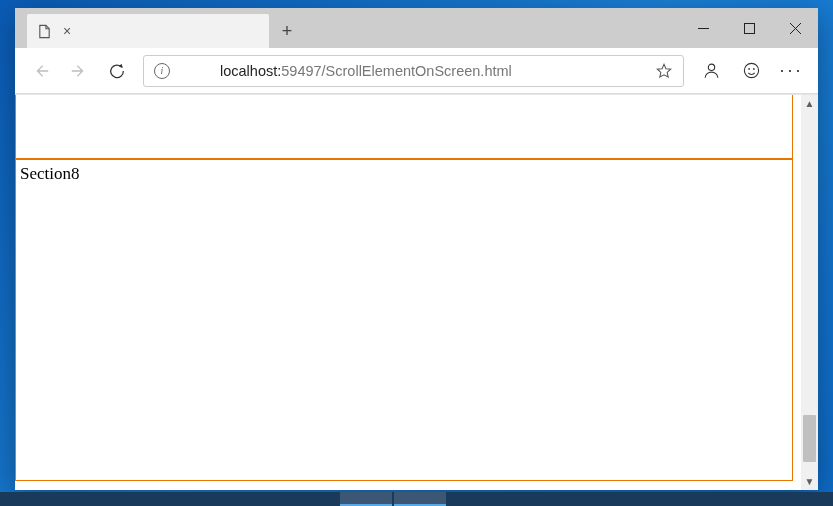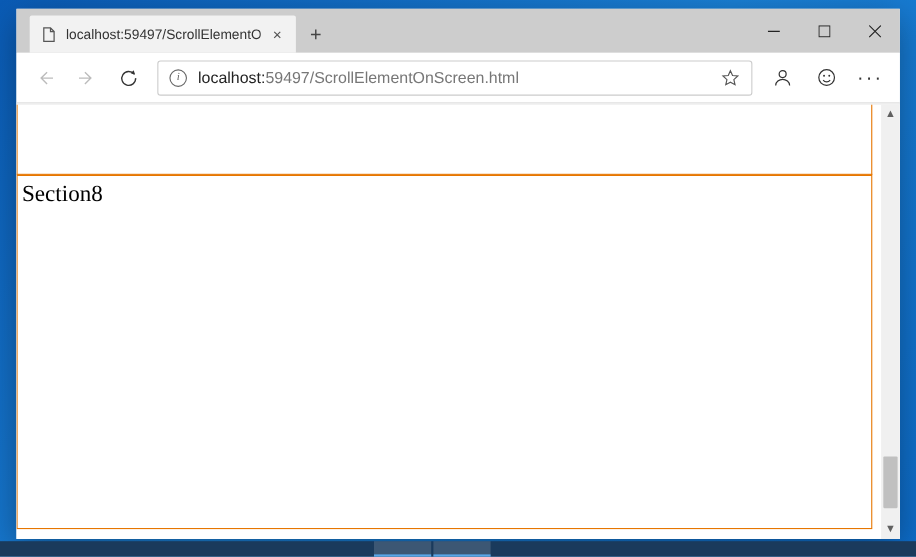--- a/index.html
+++ b/index.html
@@ -193,7 +193,6 @@
             <path fill="none" stroke="#555" stroke-width="1.2" d="M9.5 1.5V5H13"></path>
           </svg>
       </span>
-      <span class="tab-title">localhost:59497/ScrollElementO</span>
       <span class="tab-close" title="Close tab">×</span>
     </div>
     <div class="new-tab">+</div>

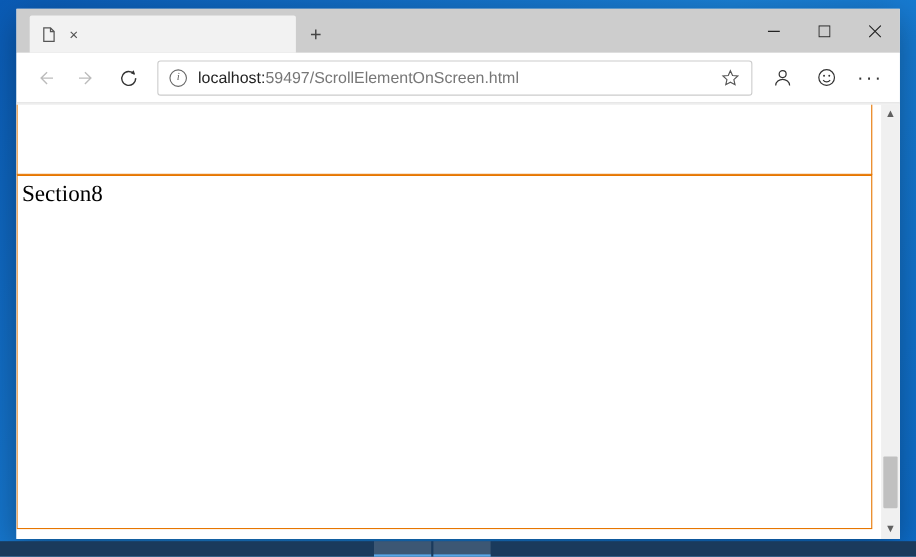--- a/index.html
+++ b/index.html
@@ -106,7 +106,7 @@
       font-family: Georgia, serif;
       font-style: italic;
     }
-    .url-host { color: #222; }
+    .url-host { color: #222; margin-left: 40px; }
     .url-port-path { color: #777; text-align: center; }
     .addr-spacer { flex: 1; }
     .star {

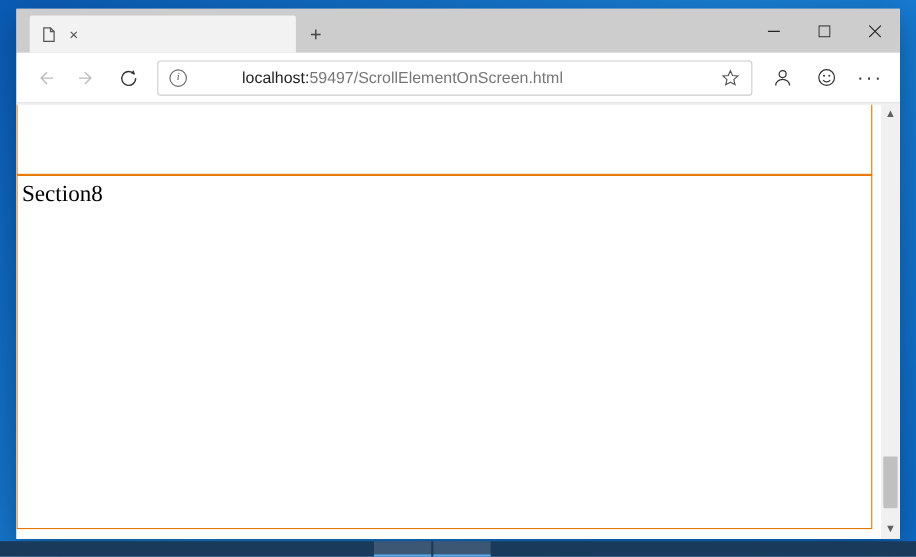--- a/index.html
+++ b/index.html
@@ -144,7 +144,7 @@
       margin: 0 4px 0 0;
       padding: 4px 4px;
       font-family: "Times New Roman", serif;
-      font-size: 21px;
+      font-size: 17px;
       color: #000;
     }
     .vscroll {

